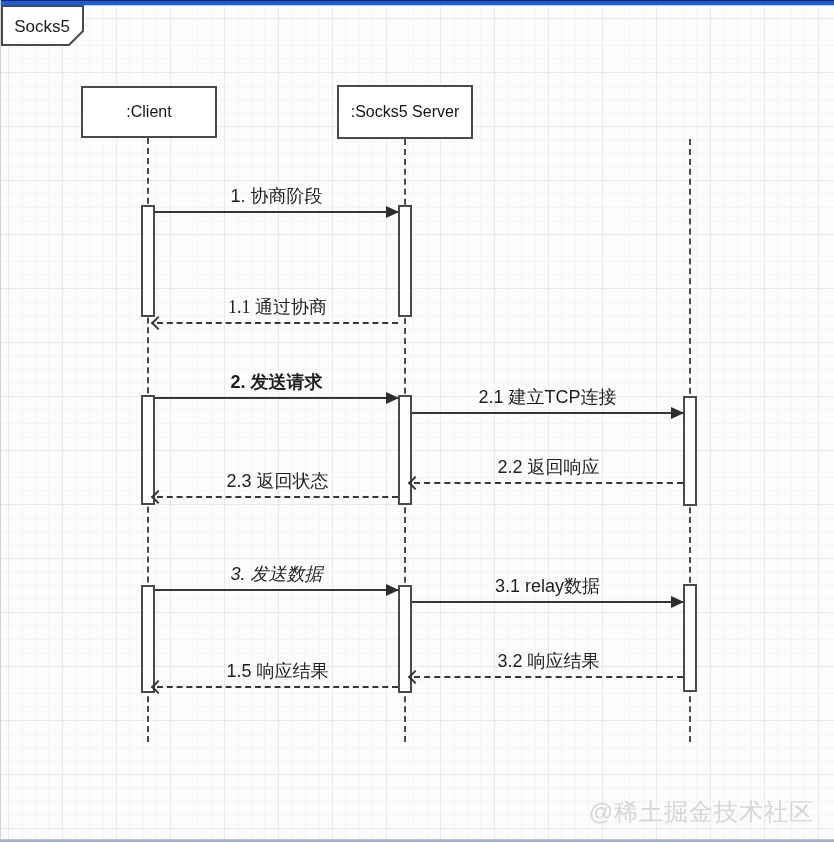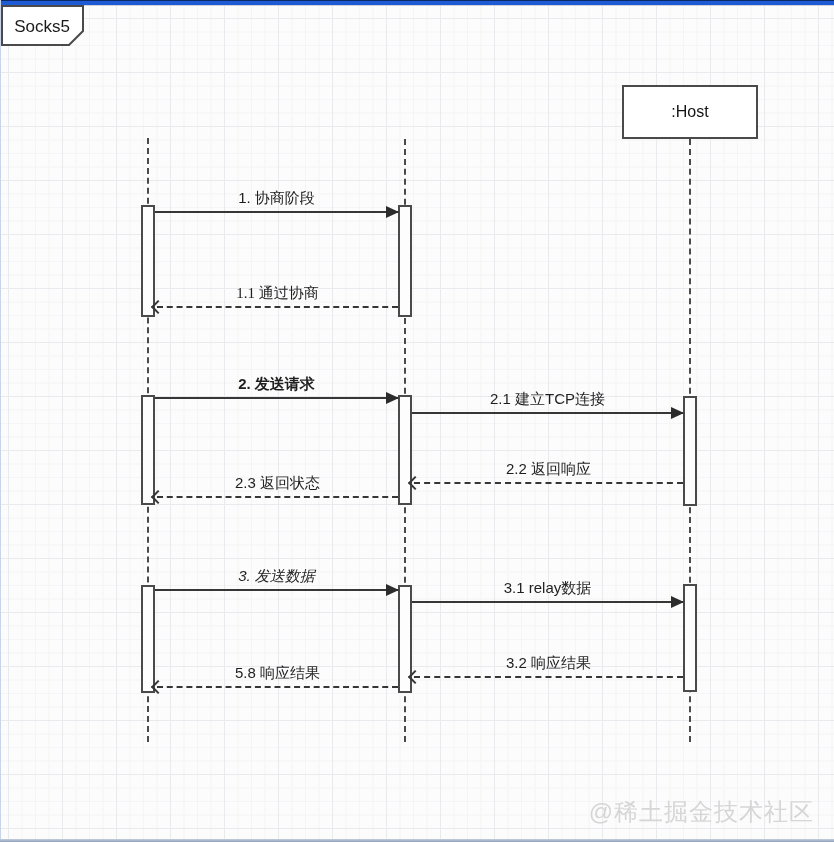--- a/index.html
+++ b/index.html
@@ -61,6 +61,9 @@
     <text x="41" y="27" text-anchor="middle">Socks5</text>
   </svg>
 
+  <div class="actor" style="left:81px;  top:86px;">
+    <span>:Client</span>
+  </div>
   <div class="actor" style="left:622px; top:85px; height:54px;">
     <span>:Host</span>
   </div>

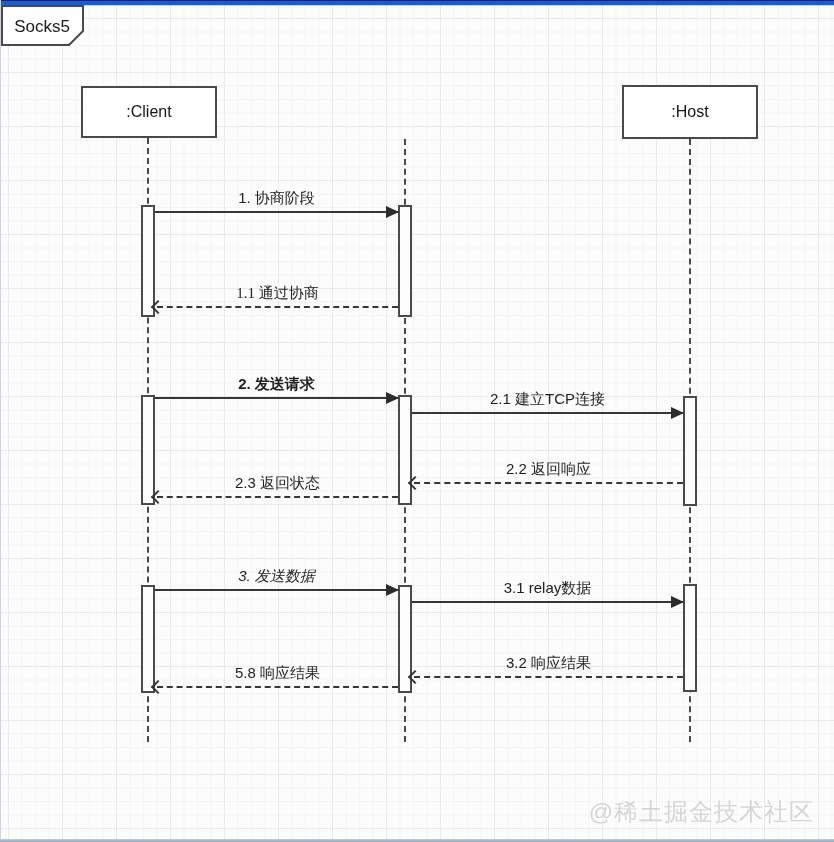--- a/index.html
+++ b/index.html
@@ -63,6 +63,9 @@
 
   <div class="actor" style="left:81px;  top:86px;">
     <span>:Client</span>
+  </div>
+  <div class="actor" style="left:337px; top:85px; height:54px;">
+    <span>:Socks5 Server</span>
   </div>
   <div class="actor" style="left:622px; top:85px; height:54px;">
     <span>:Host</span>

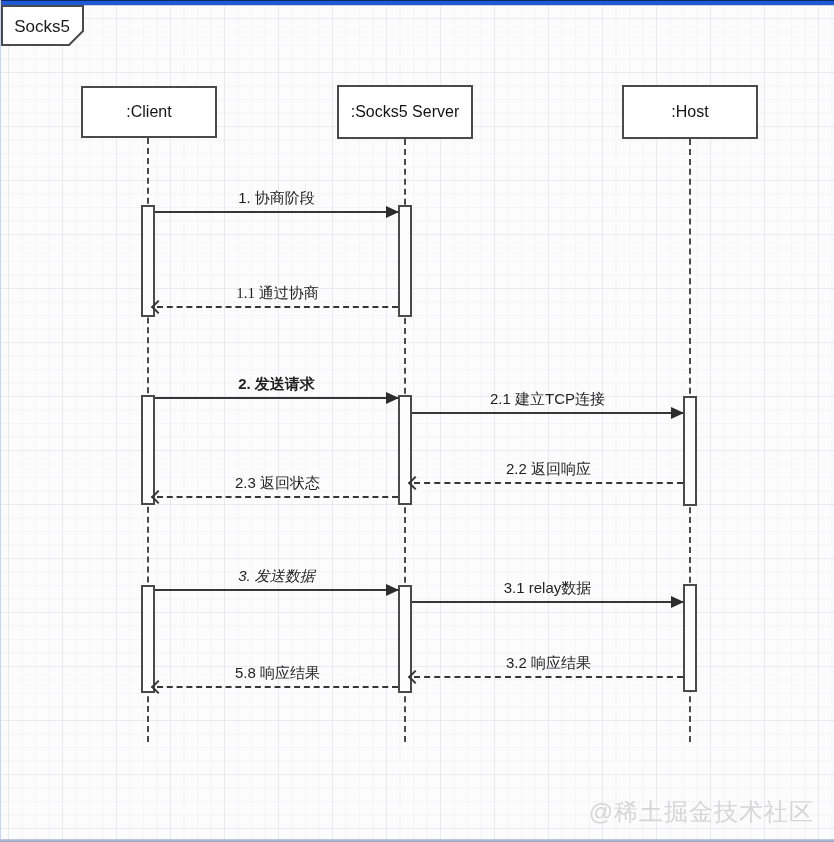--- a/index.html
+++ b/index.html
@@ -66,9 +66,6 @@
   </div>
   <div class="actor" style="left:337px; top:85px; height:54px;">
     <span>:Socks5 Server</span>
-  </div>
-  <div class="actor" style="left:622px; top:85px; height:54px;">
-    <span>:Host</span>
   </div>
 
   <div class="lifeline" style="left:147px; top:138px; height:604px;"></div>

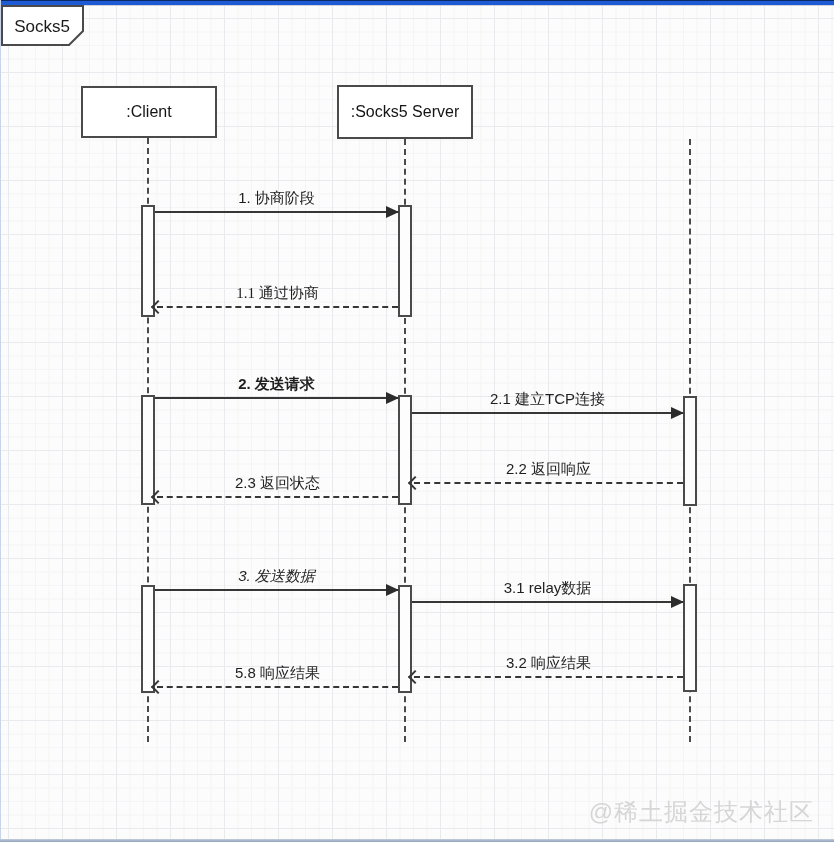--- a/index.html
+++ b/index.html
@@ -39,7 +39,7 @@
   .msg .line { position:absolute; left:0; right:0; top:0; border-top:2px solid #363636; }
   .msg.dashed .line { border-top-style:dashed; }
   .msg .label { position:absolute; left:0; width:100%; bottom:5px; text-align:center;
-    font-size:15px; color:#1f1f1f; white-space:nowrap; }
+    font-size:18px; color:#1f1f1f; white-space:nowrap; }
   .msg .head-solid { position:absolute; right:-1px; top:-5px; width:0; height:0;
     border-left:13px solid #2c2c2c; border-top:6px solid transparent; border-bottom:6px solid transparent; }
   .msg .head-open { position:absolute; left:-4px; top:-4px; width:10px; height:10px;

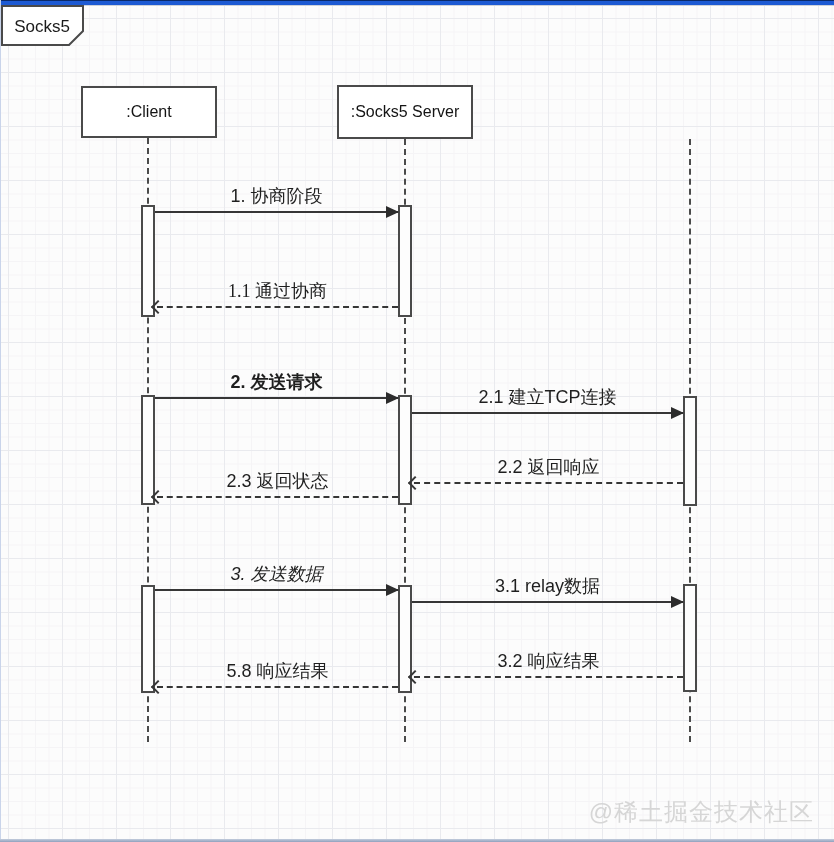--- a/index.html
+++ b/index.html
@@ -87,7 +87,7 @@
     <div class="head-solid"></div>
   </div>
 
-  <div class="msg dashed" style="left:157px; top:306px; width:241px;font-family:Liberation Serif, serif;">
+  <div class="msg dashed" style="left:157px; top:322px; width:241px;font-family:Liberation Serif, serif;">
     <div class="label">1.1 通过协商</div>
     <div class="line"></div>
     <div class="head-open"></div>

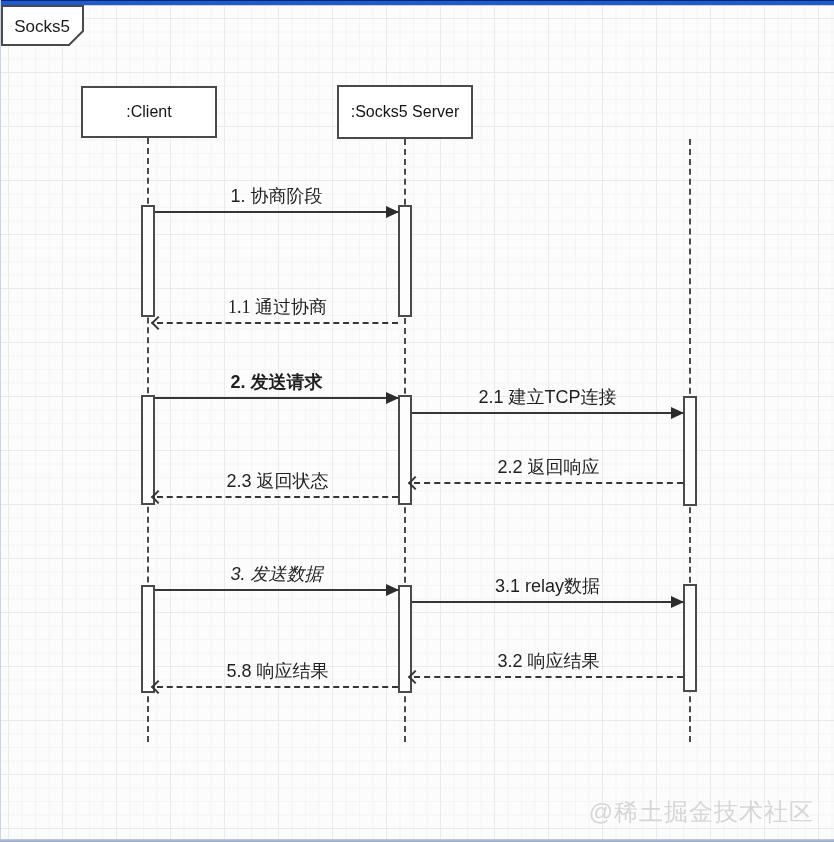--- a/index.html
+++ b/index.html
@@ -136,7 +136,7 @@
   </div>
 
   <div class="msg dashed" style="left:157px; top:686px; width:241px;">
-    <div class="label">5.8 响应结果</div>
+    <div class="label">1.5 响应结果</div>
     <div class="line"></div>
     <div class="head-open"></div>
   </div>

